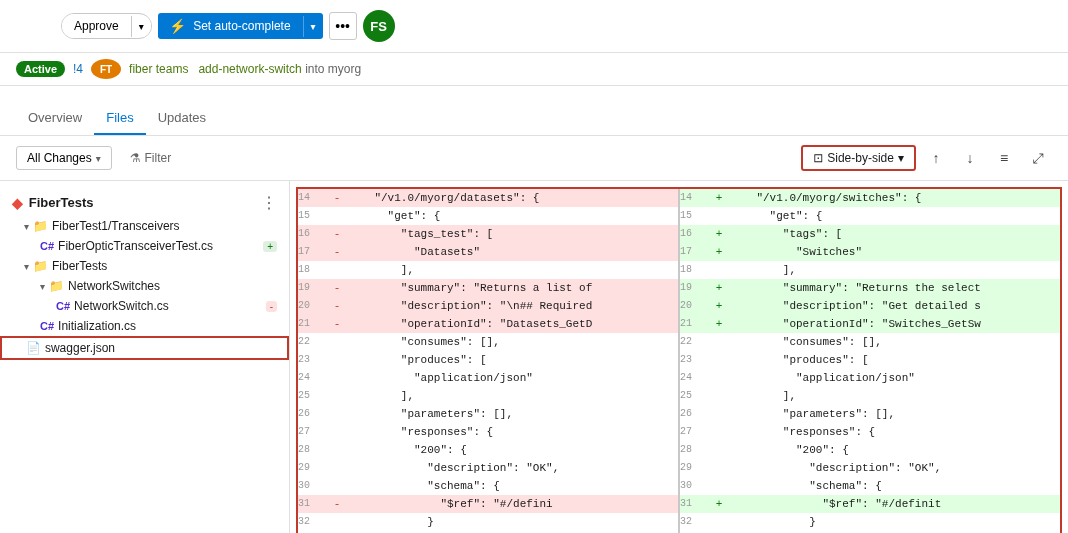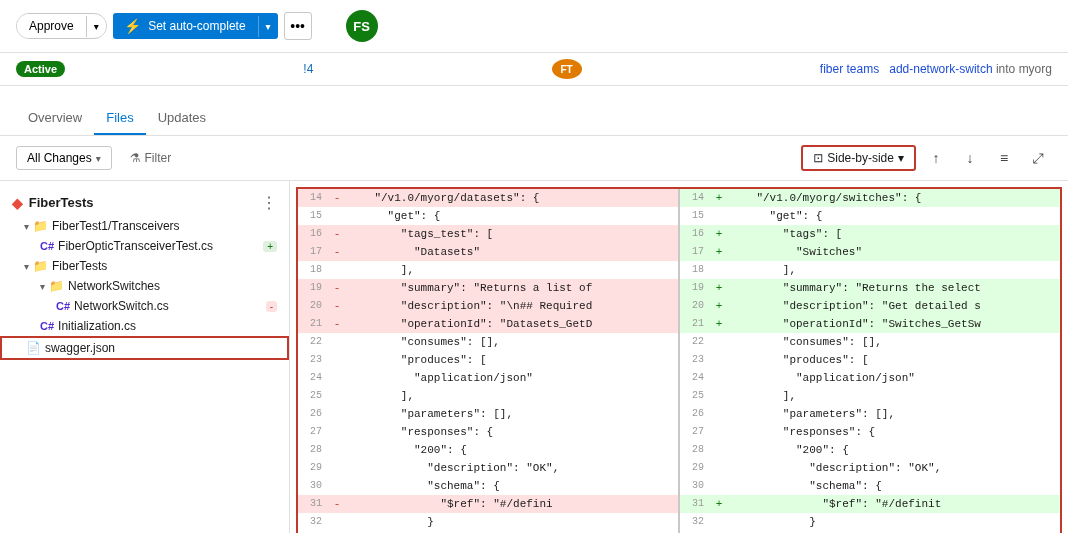--- a/index.html
+++ b/index.html
@@ -40,7 +40,7 @@
     .icon-btn { width: 28px; height: 28px; display: flex; align-items: center; justify-content: center; cursor: pointer; border: none; background: none; color: #444; font-size: 14px; }
 
     
-    .btn-approve { display: flex; align-items: center; border: 1px solid #c8c8c8; border-radius: 13px; overflow: hidden; }
+    .btn-approve { display: flex; align-items: center; border: 1px solid #c8c8c8; border-radius: 13px; overflow: hidden; margin-left: 45px; }
     .btn-approve-main { padding: 5px 12px; font-size: 12px; background: #fff; border: none; cursor: pointer; }
     .btn-approve-caret { padding: 5px 7px; font-size: 10px; background: #fff; border: none; border-left: 1px solid #c8c8c8; cursor: pointer; }
 

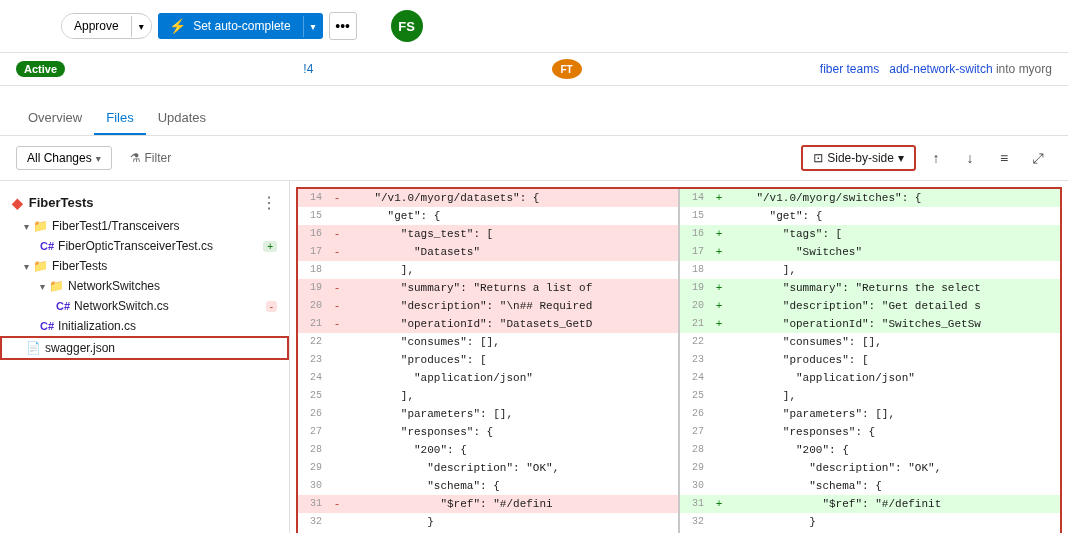--- a/index.html
+++ b/index.html
@@ -91,7 +91,7 @@
     .sign-plus { color: #107c10; }
 
     
-    .avatar-large { width: 32px; height: 32px; border-radius: 50%; background: #107c10; color: #fff; font-size: 13px; font-weight: 700; display: flex; align-items: center; justify-content: center; margin-left: 28px; }
+    .avatar-large { width: 32px; height: 32px; border-radius: 50%; background: #107c10; color: #fff; font-size: 13px; font-weight: 700; display: flex; align-items: center; justify-content: center; }
   </style>
 </head>
 <body>

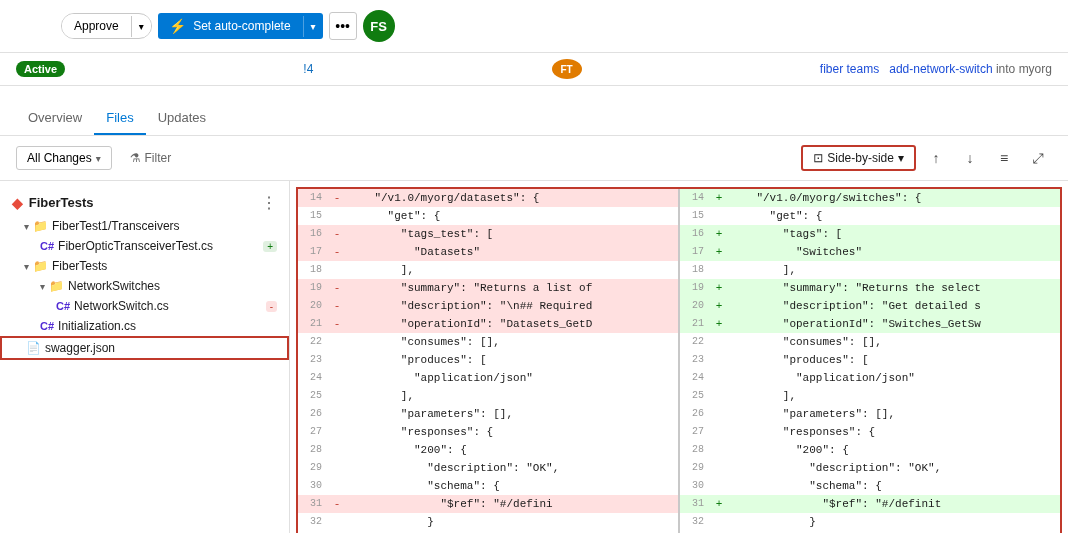--- a/index.html
+++ b/index.html
@@ -12,7 +12,7 @@
     .header-right { display: flex; align-items: center; gap: 6px; }
 
     
-    .badge-row { display: flex; align-items: center; gap: 24px; padding: 6px 16px; border-bottom: 1px solid #e0e0e0; justify-content: space-between; }
+    .badge-row { display: flex; align-items: center; gap: 8px; padding: 6px 16px; border-bottom: 1px solid #e0e0e0; }
     .active-badge { background: #107c10; color: #fff; font-size: 11px; font-weight: 600; padding: 2px 8px; border-radius: 10px; }
     .pr-number { color: #106ebe; font-size: 12px; }
     .avatar-small { width: 30px; height: 20px; border-radius: 50%; background: #e07b00; color: #fff; font-size: 10px; font-weight: 700; display: flex; align-items: center; justify-content: center; }

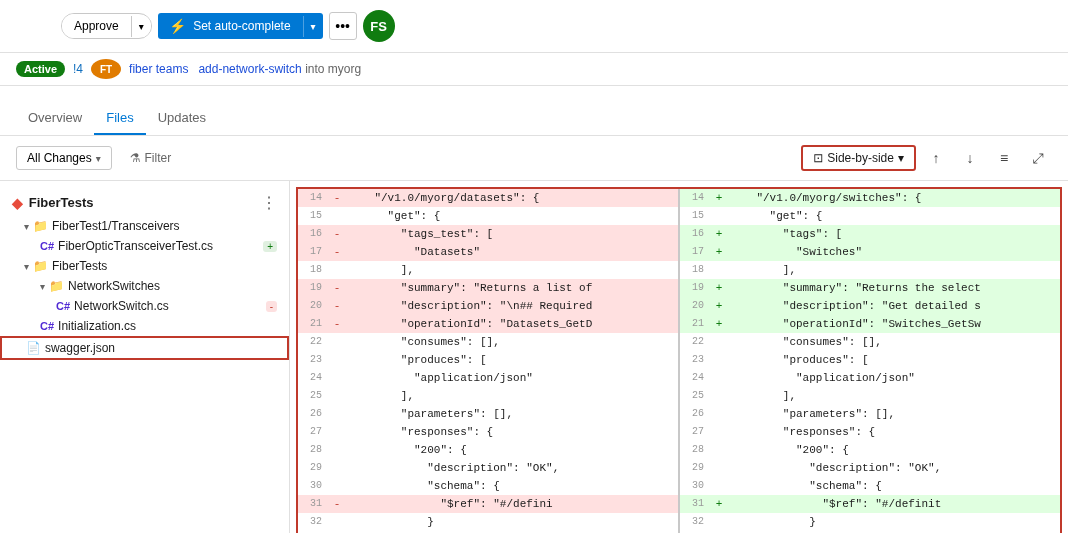--- a/index.html
+++ b/index.html
@@ -17,7 +17,7 @@
     .pr-number { color: #106ebe; font-size: 12px; }
     .avatar-small { width: 30px; height: 20px; border-radius: 50%; background: #e07b00; color: #fff; font-size: 10px; font-weight: 700; display: flex; align-items: center; justify-content: center; }
     .branch-info { font-size: 12px; color: #666; }
-    .branch-link { color: #1d4ed8; text-decoration: none; margin-top: 32px; }
+    .branch-link { color: #4d7c0f; text-decoration: none; margin-top: 32px; }
 
     
     .tabs { display: flex; align-items: center; padding: 0 16px; border-bottom: 1px solid #e0e0e0; margin-top: 16px; }

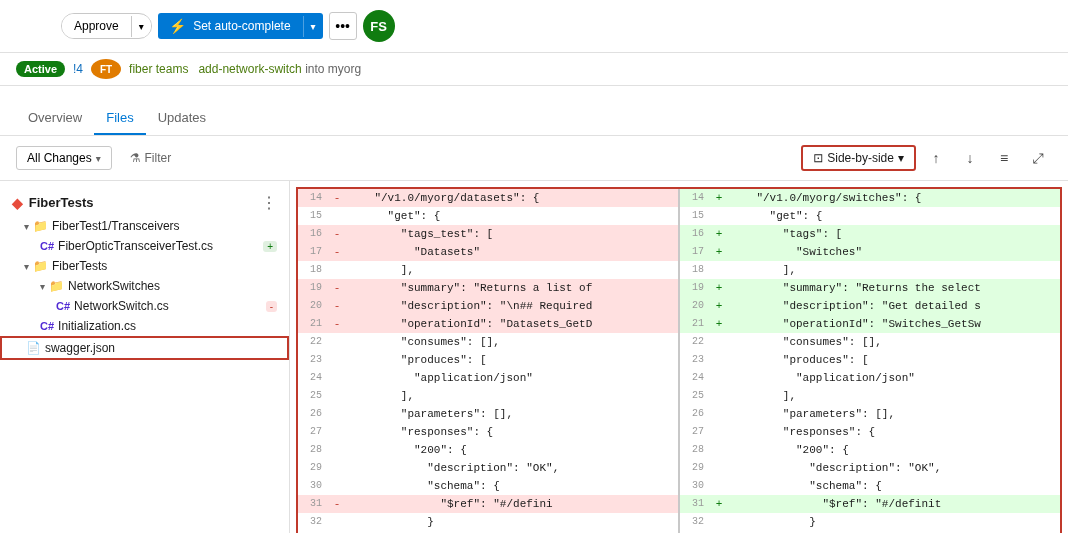--- a/index.html
+++ b/index.html
@@ -79,7 +79,7 @@
     .diff-panel { flex: 1; overflow: auto; font-family: 'Consolas', 'Courier New', monospace; font-size: 11px; }
 
     .diff-line { display: flex; align-items: stretch; min-height: 18px; }
-    .line-num { width: 32px; text-align: right; padding-right: 8px; color: #999; font-size: 10px; line-height: 18px; flex-shrink: 0; user-select: none; }
+    .line-num { width: 32px; text-align: left; padding-right: 8px; color: #999; font-size: 10px; line-height: 18px; flex-shrink: 0; user-select: none; }
     .line-sign { width: 14px; text-align: center; font-size: 11px; line-height: 18px; flex-shrink: 0; }
     .line-content { flex: 1; padding-left: 4px; white-space: pre; line-height: 18px; overflow: hidden; text-overflow: ellipsis; }
 

